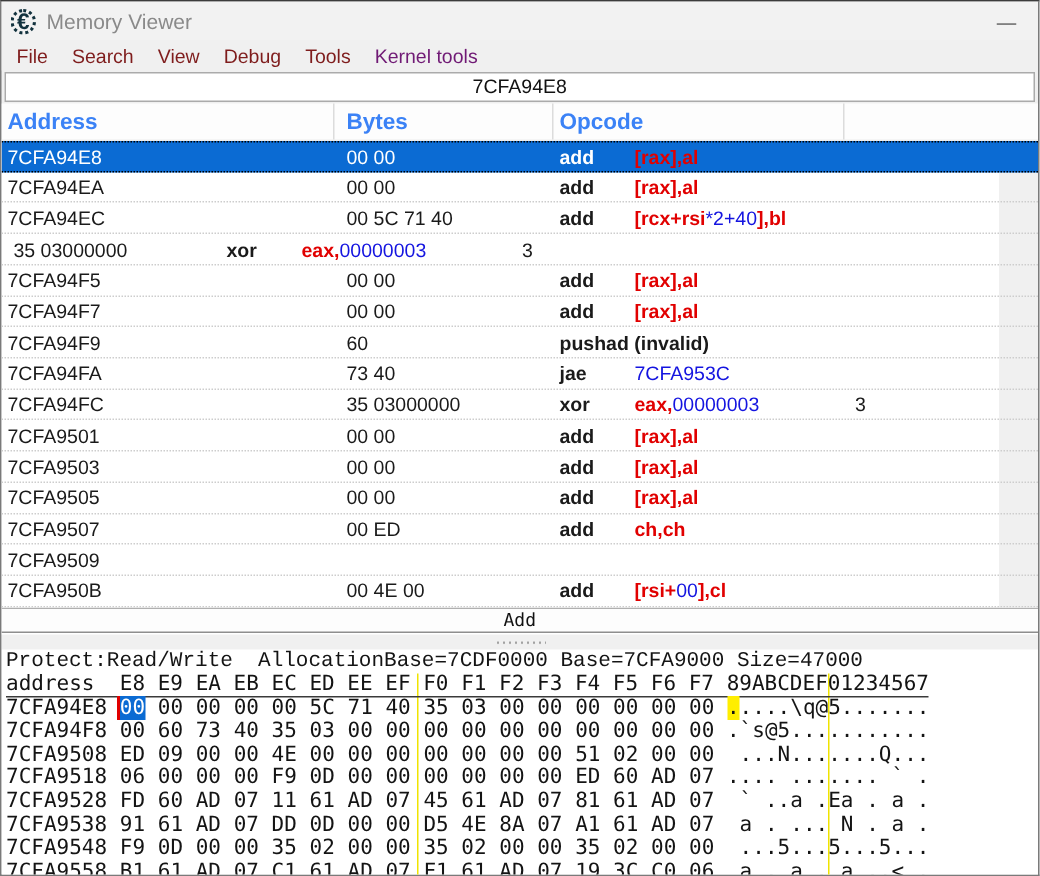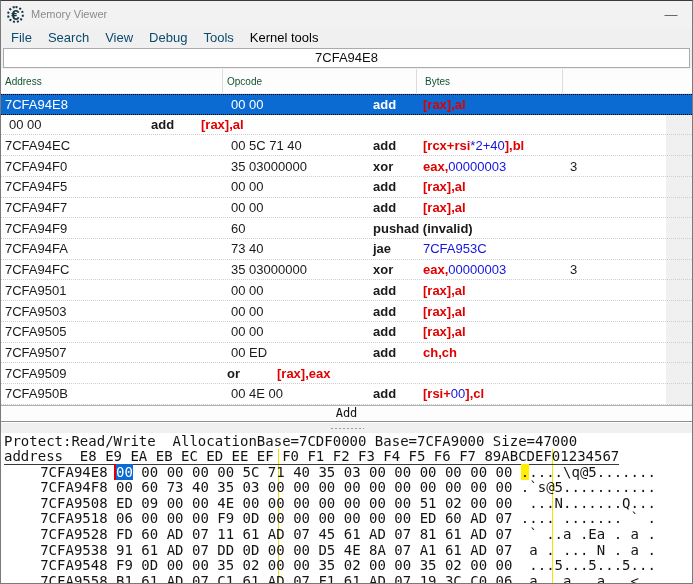--- a/index.html
+++ b/index.html
@@ -13,7 +13,7 @@
   .ce-icon { width:17px; height:17px; margin-right:7px; display:flex; align-items:center; justify-content:center;
              color:#12323e; font-weight:bold; font-size:15px; line-height:17px;
              border:2px dotted #12323e; border-radius:50%; }
-  .title-text { color:#8a8a8a; font-size:11px; }
+  .title-text { color:#8a8a8a; font-size:14px; }
   .minimize { margin-left:auto; color:#555; font-size:13px; width:30px; text-align:center; cursor:default; }
 
   .menubar { height:20px; display:flex; align-items:center; background:#f0f0f0; padding-left:2px; }

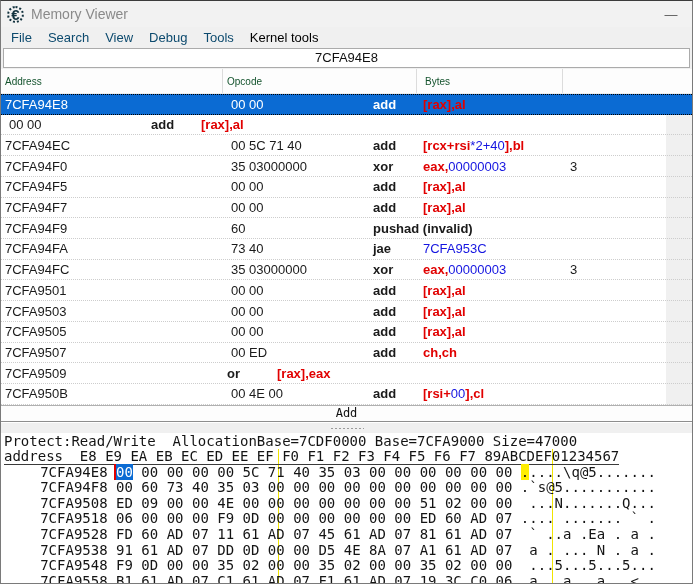--- a/index.html
+++ b/index.html
@@ -17,7 +17,7 @@
   .minimize { margin-left:auto; color:#555; font-size:13px; width:30px; text-align:center; cursor:default; }
 
   .menubar { height:20px; display:flex; align-items:center; background:#f0f0f0; padding-left:2px; }
-  .menu-item { font-size:13px; padding:2px 8px; color:#0c4a6e; cursor:default; }
+  .menu-item { font-size:13px; padding:2px 8px; color:#7f1d1d; cursor:default; }
   .menu-item.disabled { color:#000000; }
 
   .addrbar-wrap { height:22px; padding:1px 2px 1px 2px; }

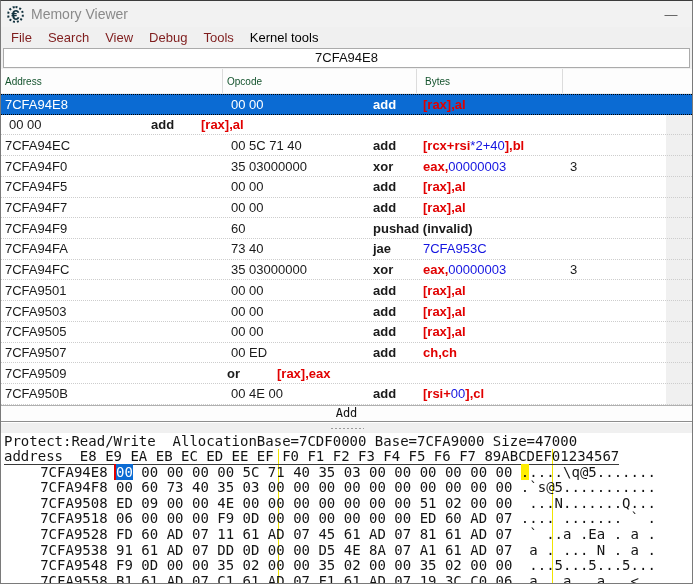--- a/index.html
+++ b/index.html
@@ -18,7 +18,7 @@
 
   .menubar { height:20px; display:flex; align-items:center; background:#f0f0f0; padding-left:2px; }
   .menu-item { font-size:13px; padding:2px 8px; color:#7f1d1d; cursor:default; }
-  .menu-item.disabled { color:#000000; }
+  .menu-item.disabled { color:#701a75; }
 
   .addrbar-wrap { height:22px; padding:1px 2px 1px 2px; }
   .addrbar { height:20px; background:#fff; border:1px solid #ababab; text-align:center;

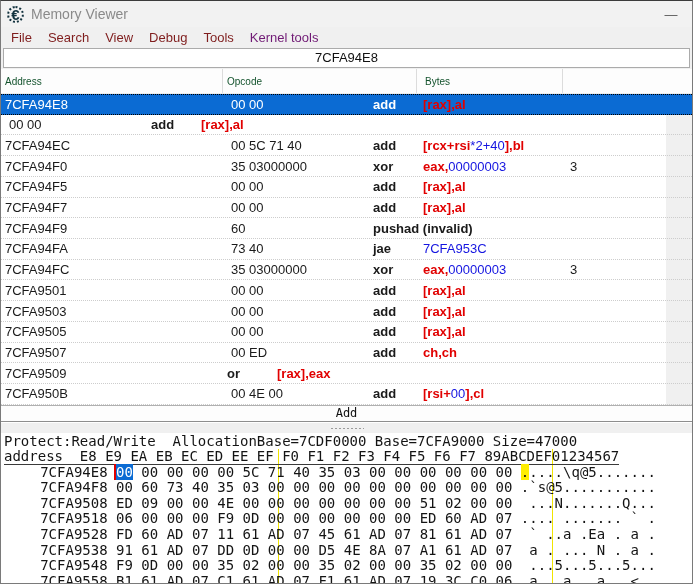--- a/index.html
+++ b/index.html
@@ -25,8 +25,8 @@
              font-size:13px; line-height:18px; color:#111; }
 
   
-  .dis-header { height:25px; background:#fdfdfd; display:flex; font-size:10px; color:#14532d;
-                border-bottom:1px solid #ededed; }
+  .dis-header { height:25px; background:#fdfdfd; display:flex; font-size:15px; color:#3b82f6;
+                border-bottom:1px solid #ededed;font-weight:bold; }
   .dis-header .hc { display:flex; align-items:center; border-right:1px solid #dcdcdc; overflow:hidden; }
   .hc-address { width:222px; padding-left:4px; }
   .hc-bytes   { width:146px; padding-left:8px; }

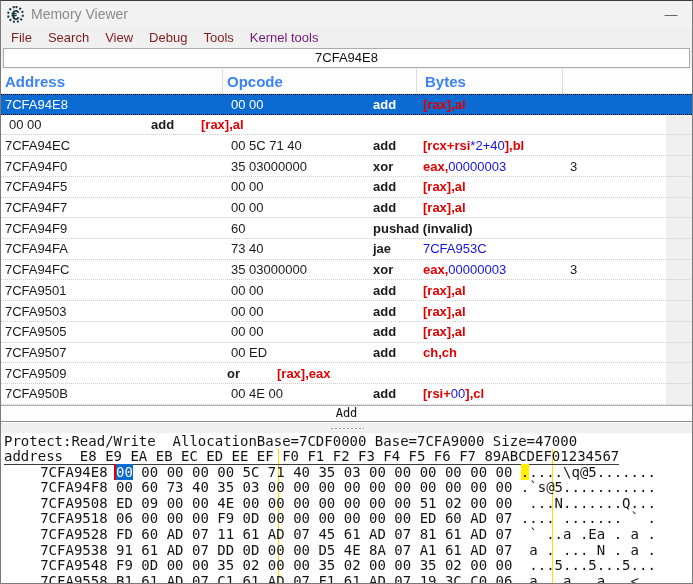--- a/index.html
+++ b/index.html
@@ -94,8 +94,8 @@
 
 <div class="dis-header">
   <div class="hc hc-address">Address</div>
+  <div class="hc hc-bytes">Bytes</div>
   <div class="hc hc-opcode">Opcode</div>
-  <div class="hc hc-bytes">Bytes</div>
   <div class="hc hc-comment">Comment</div>
   <div class="hc hc-rest"></div>
 </div>

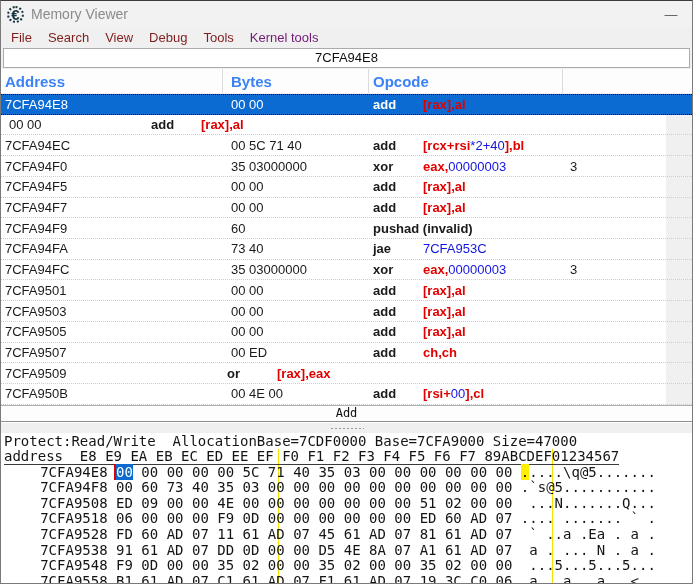--- a/index.html
+++ b/index.html
@@ -108,6 +108,7 @@
       <span class="c-comment"></span>
     </div>
     <div class="drow">
+      <span class="c-addr">7CFA94EA</span>
       <span class="c-bytes">00 00</span>
       <span class="c-op"><span class="mn">add</span><span class="seg-red">[rax],al</span></span>
       <span class="c-comment"></span>

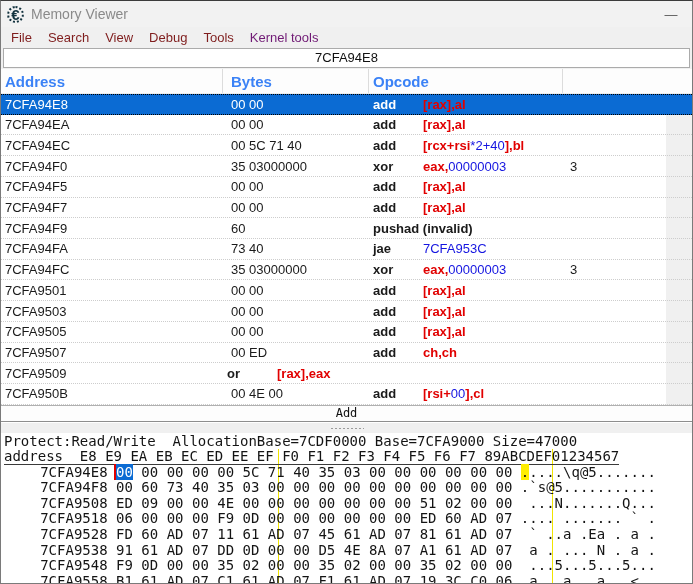--- a/index.html
+++ b/index.html
@@ -120,7 +120,6 @@
       <span class="c-comment"></span>
     </div>
     <div class="drow">
-      <span class="c-addr">7CFA94F0</span>
       <span class="c-bytes">35 03000000</span>
       <span class="c-op"><span class="mn">xor</span><span class="seg-red">eax,</span><span class="seg-blue">00000003</span></span>
       <span class="c-comment">3</span>

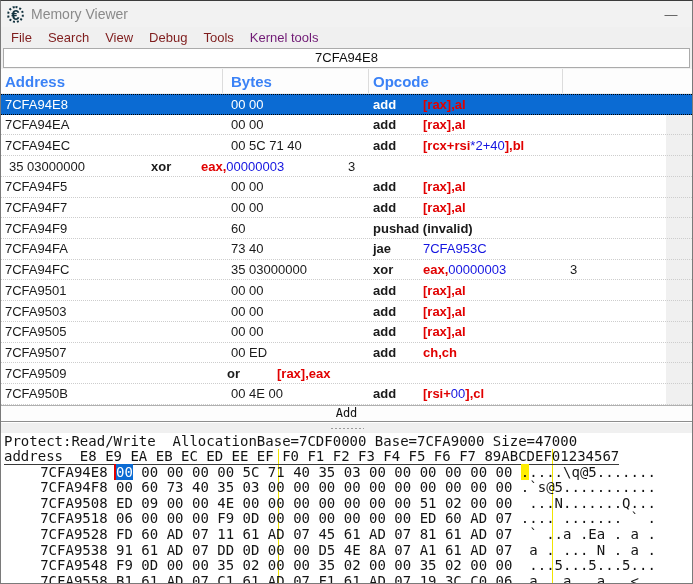--- a/index.html
+++ b/index.html
@@ -180,7 +180,6 @@
     </div>
     <div class="drow">
       <span class="c-addr">7CFA9509</span>
-      <span class="c-op"><span class="mn">or</span><span class="seg-red">[rax],eax</span></span>
       <span class="c-comment"></span>
     </div>
     <div class="drow">

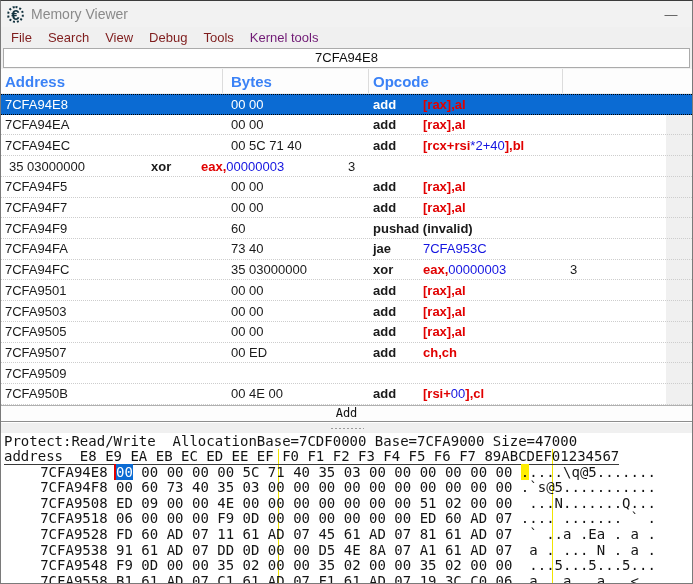--- a/index.html
+++ b/index.html
@@ -61,7 +61,7 @@
              font-family:"DejaVu Sans Mono", monospace; font-size:14px; color:#141414; }
   .hexview .inner { position:relative; padding:1px 0 0 3px; }
   .hx-line { white-space:pre; line-height:15.6px; height:15.6px; }
-  .hx-info { height:15px; line-height:15px; }
+  .hx-info { height:15px; line-height:15px;font-family:Liberation Mono, monospace; }
   .hx-colhdr { border-bottom:1px solid #3a3a3a; width:fit-content; position:relative; z-index:1; }
   .vline { position:absolute; width:1px; background:var(--yline); top:16px; bottom:-140px; z-index:0; }
   .vline-1 { left:calc(3px + 32.5ch); }

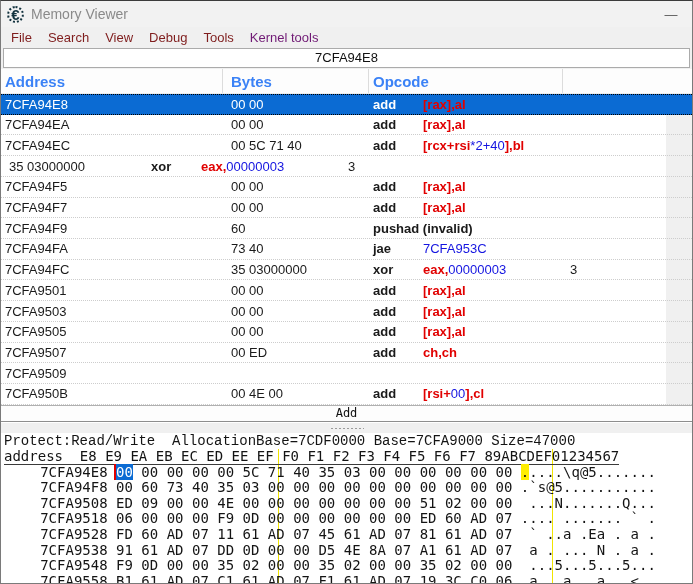--- a/index.html
+++ b/index.html
@@ -66,7 +66,7 @@
   .vline { position:absolute; width:1px; background:var(--yline); top:16px; bottom:-140px; z-index:0; }
   .vline-1 { left:calc(3px + 32.5ch); }
   .vline-2 { left:calc(3px + 65ch); }
-  .hrow { position:relative; z-index:1;text-align:center; }
+  .hrow { position:relative; z-index:1; }
   .hbyte.hsel { background:var(--sel); color:#fff; box-shadow:-2px 0 0 var(--op-red); }
   .achar.asel { background:var(--ychar); }
 </style>

